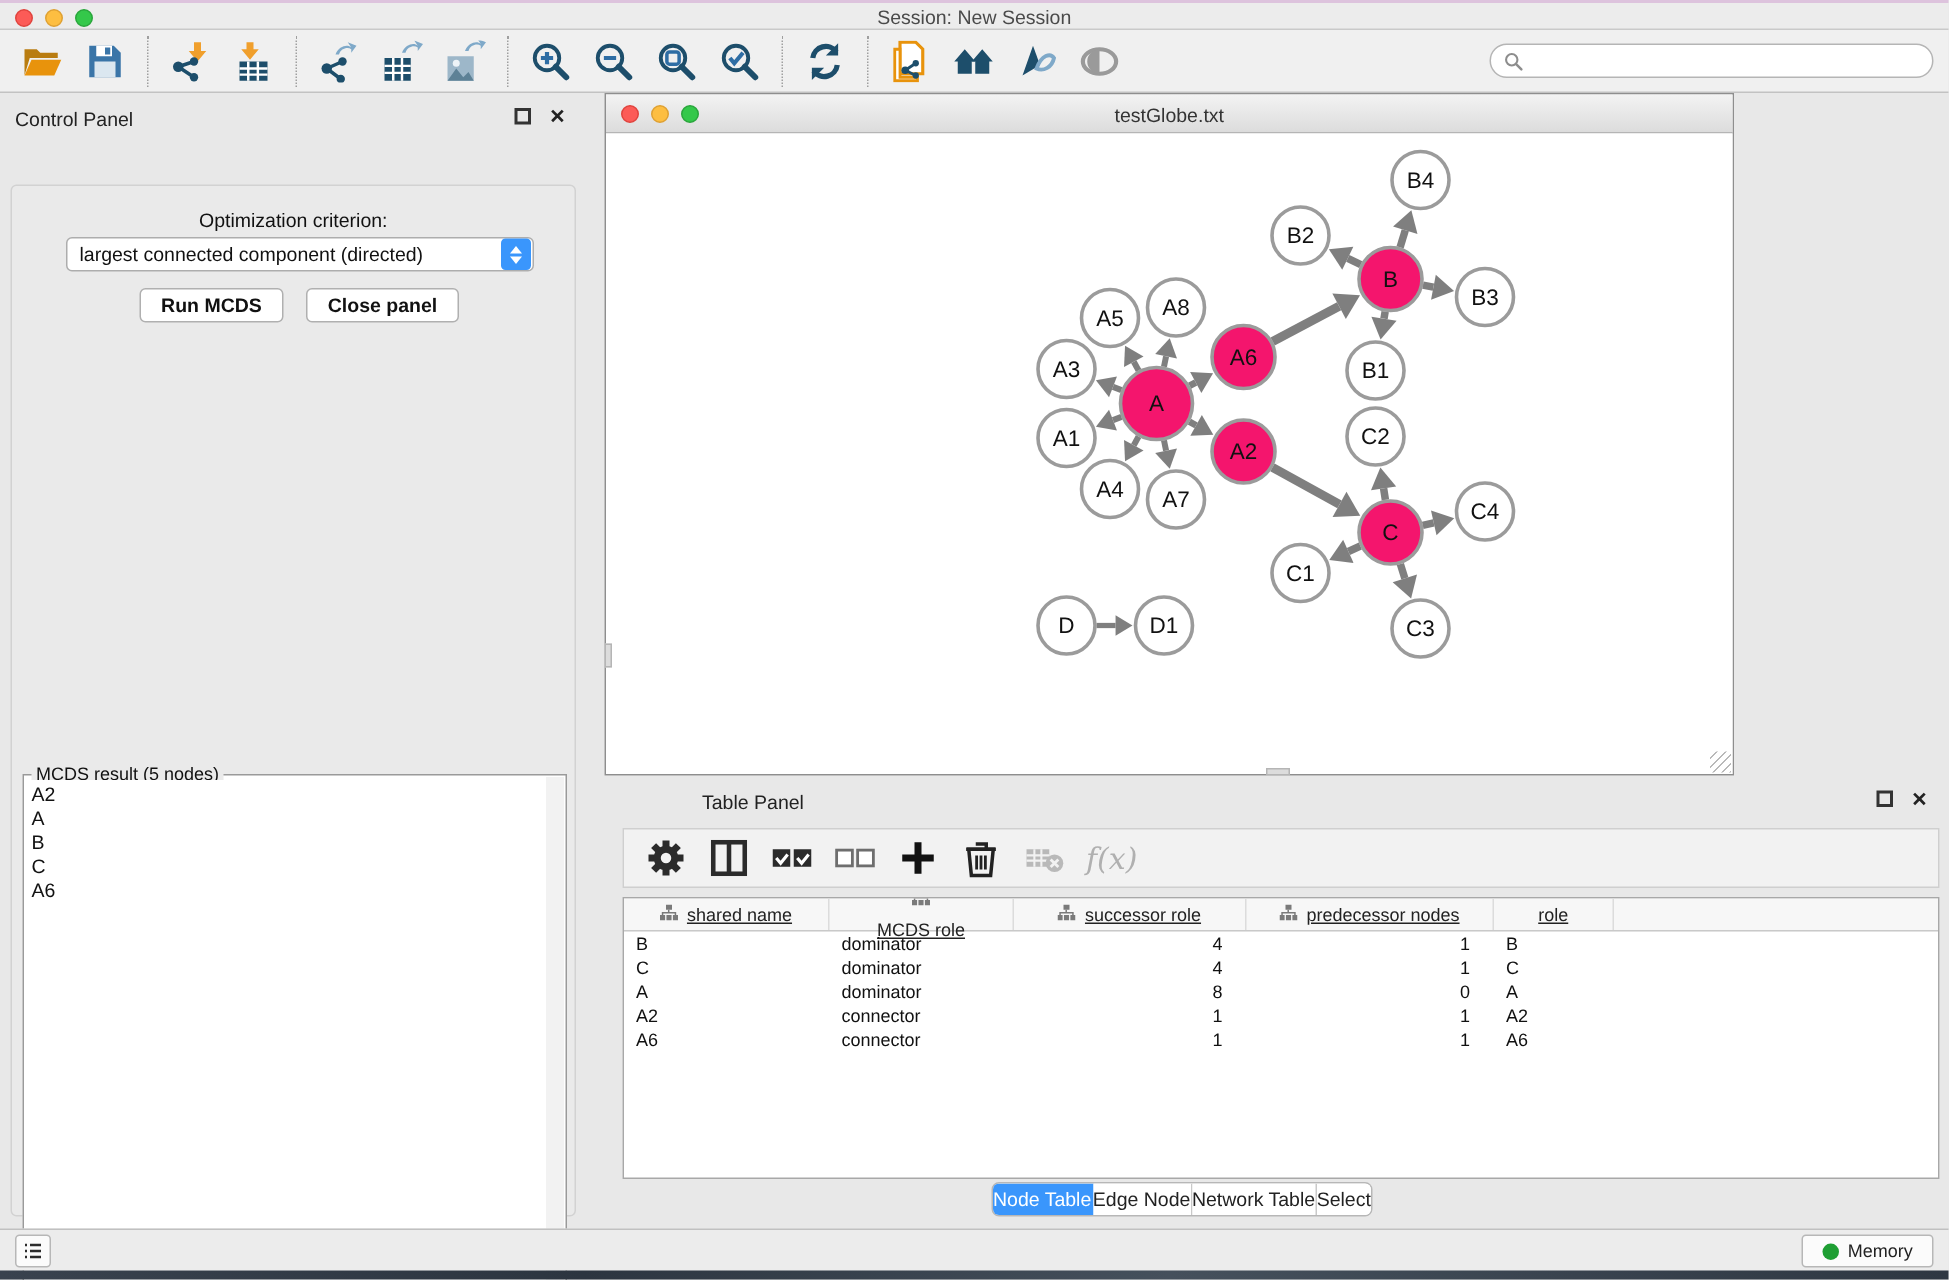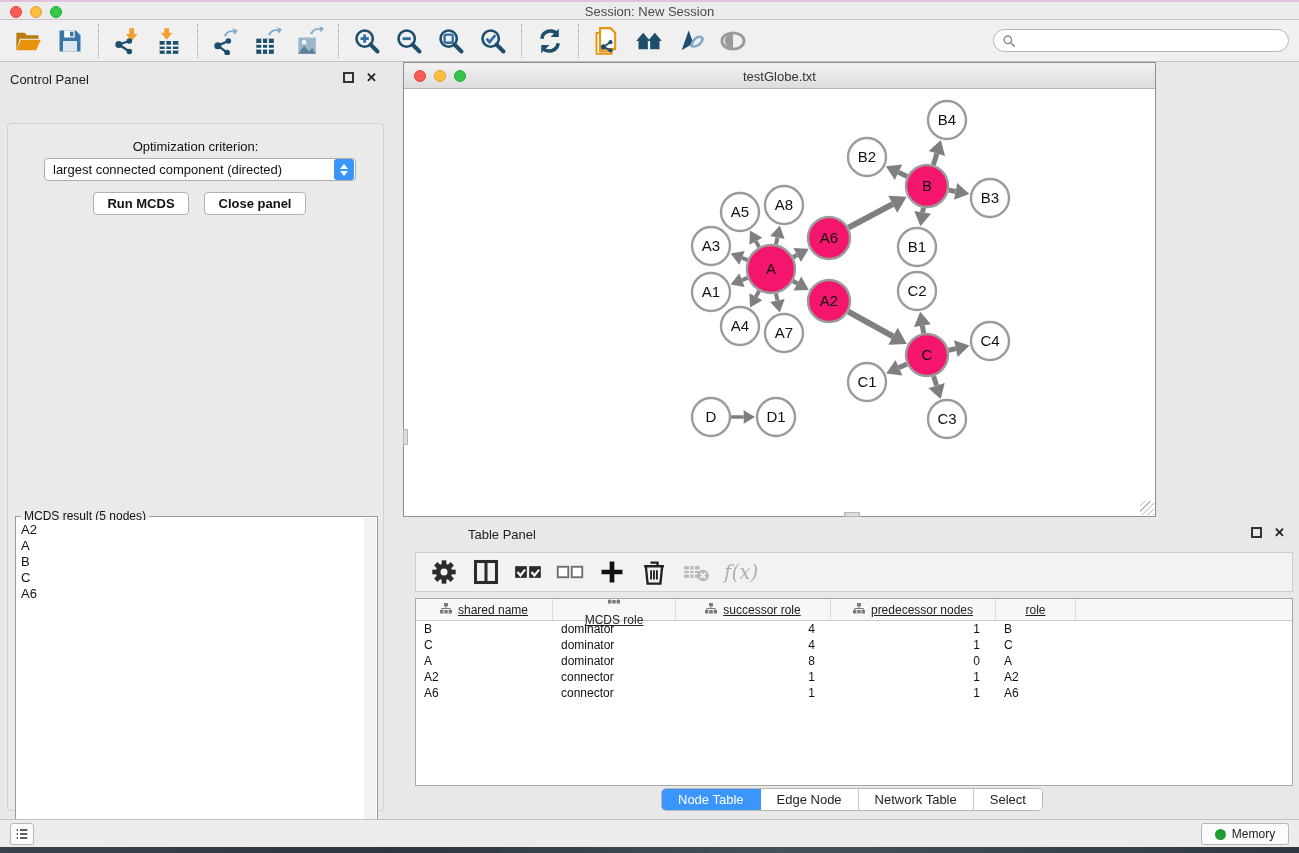--- a/index.html
+++ b/index.html
@@ -101,7 +101,7 @@
   .tcell.r { justify-content:flex-end; padding-right:16px; }
 
   #tp-tabs { position:absolute; left:258px; top:268px; }
-  #tp-tabs .segb { padding:0 16px; }
+  #tp-tabs .segb { padding:0 0; }
 
   
   #statusbar { position:absolute; left:0; top:819px; width:1299px; height:28px;

